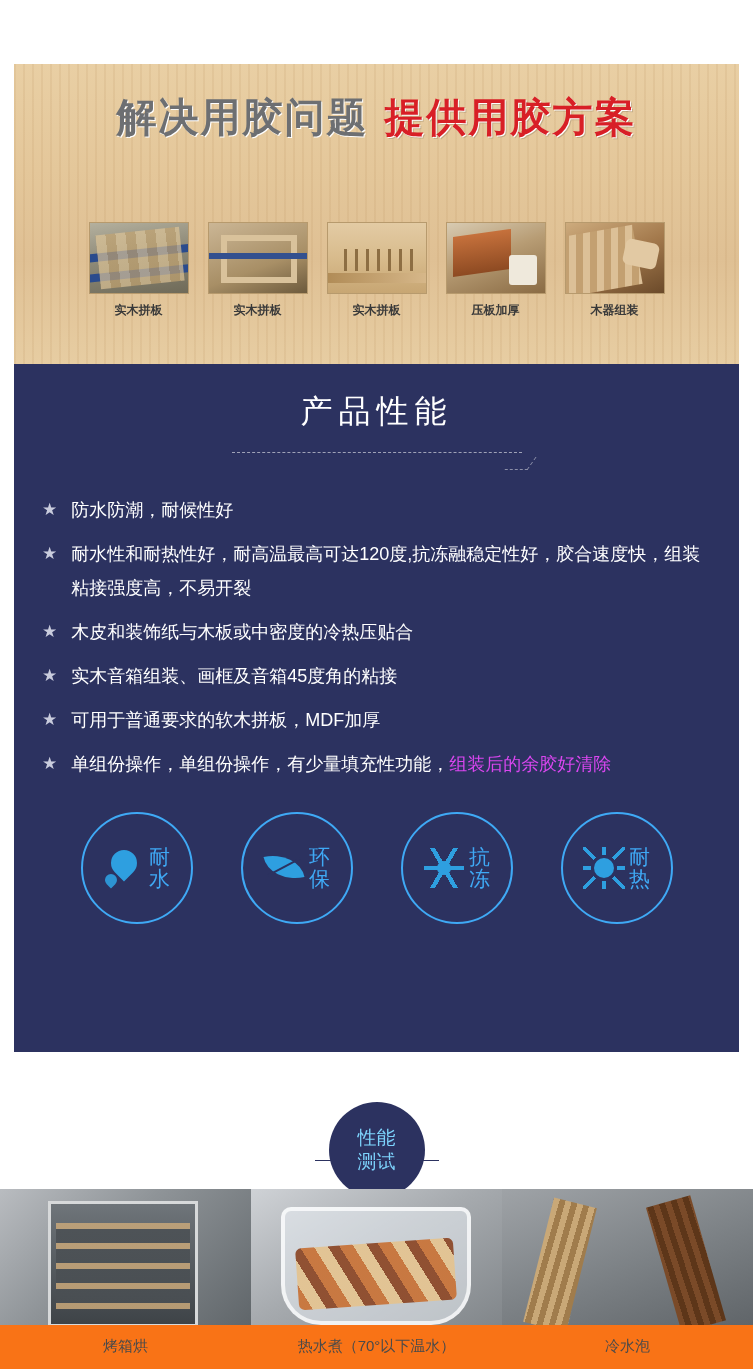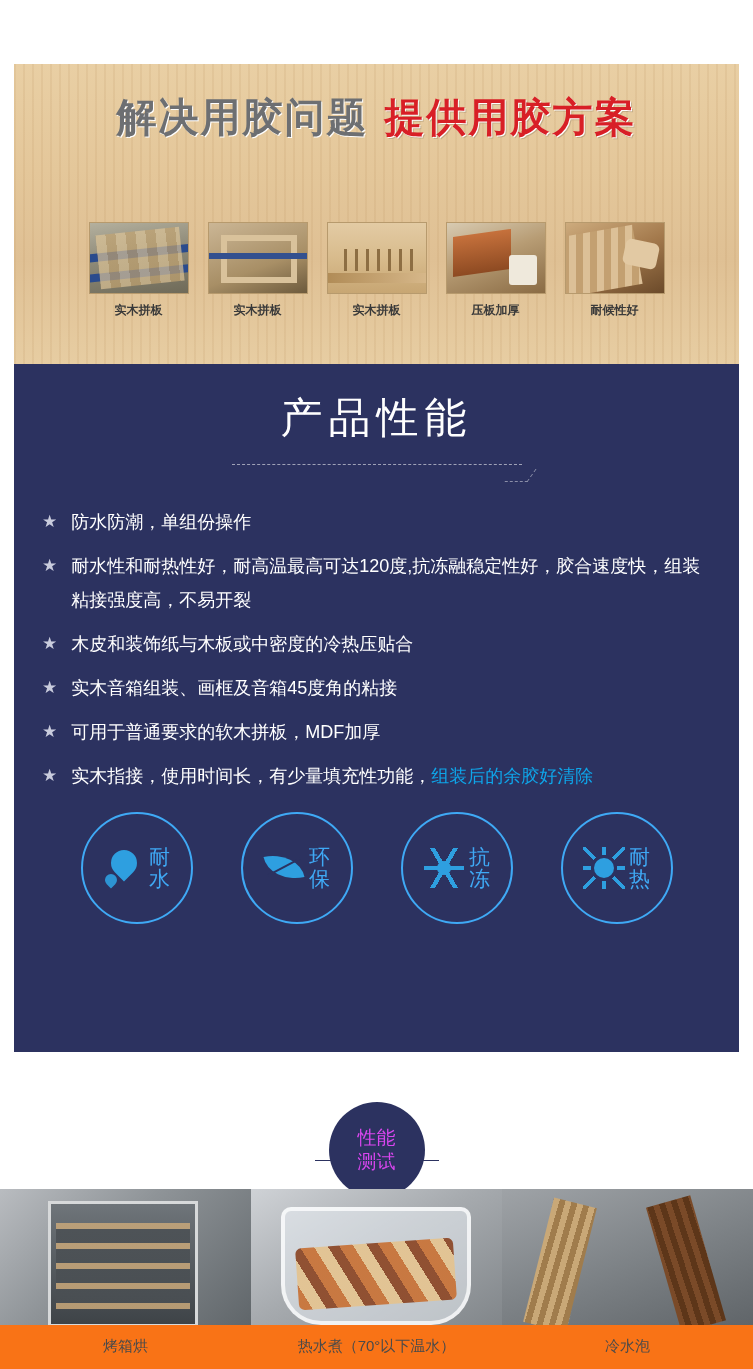--- a/index.html
+++ b/index.html
@@ -442,7 +442,7 @@
       </div>
       <div class="thumb">
         <div class="thumb-img t5"></div>
-        <div class="thumb-cap">耐候性好</div>
+        <div class="thumb-cap">木器组装</div>
       </div>
     </div>
   </div>

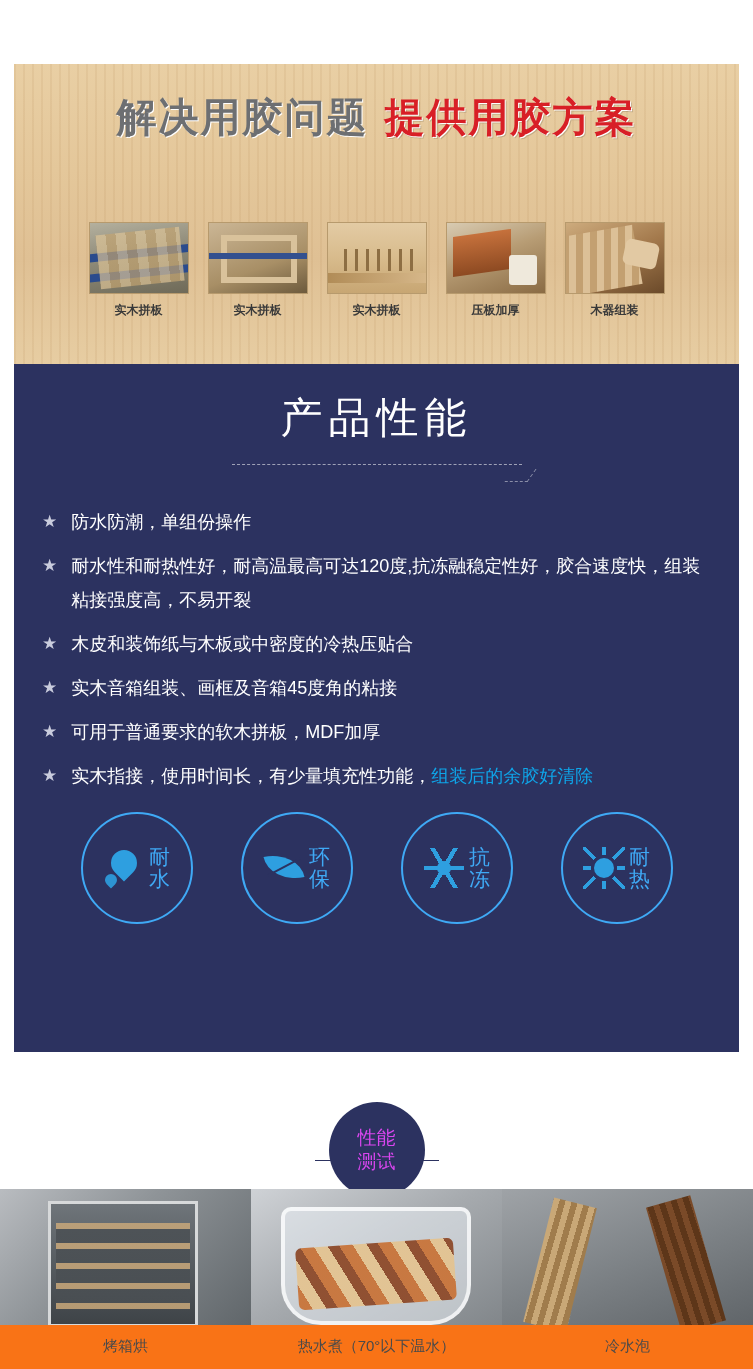--- a/index.html
+++ b/index.html
@@ -144,7 +144,7 @@
   .perf-title {
     text-align: center;
     padding-top: 26px;
-    font-size: 42px;
+    font-size: 32px;
     letter-spacing: 6px;
     color: #ffffff;
   }

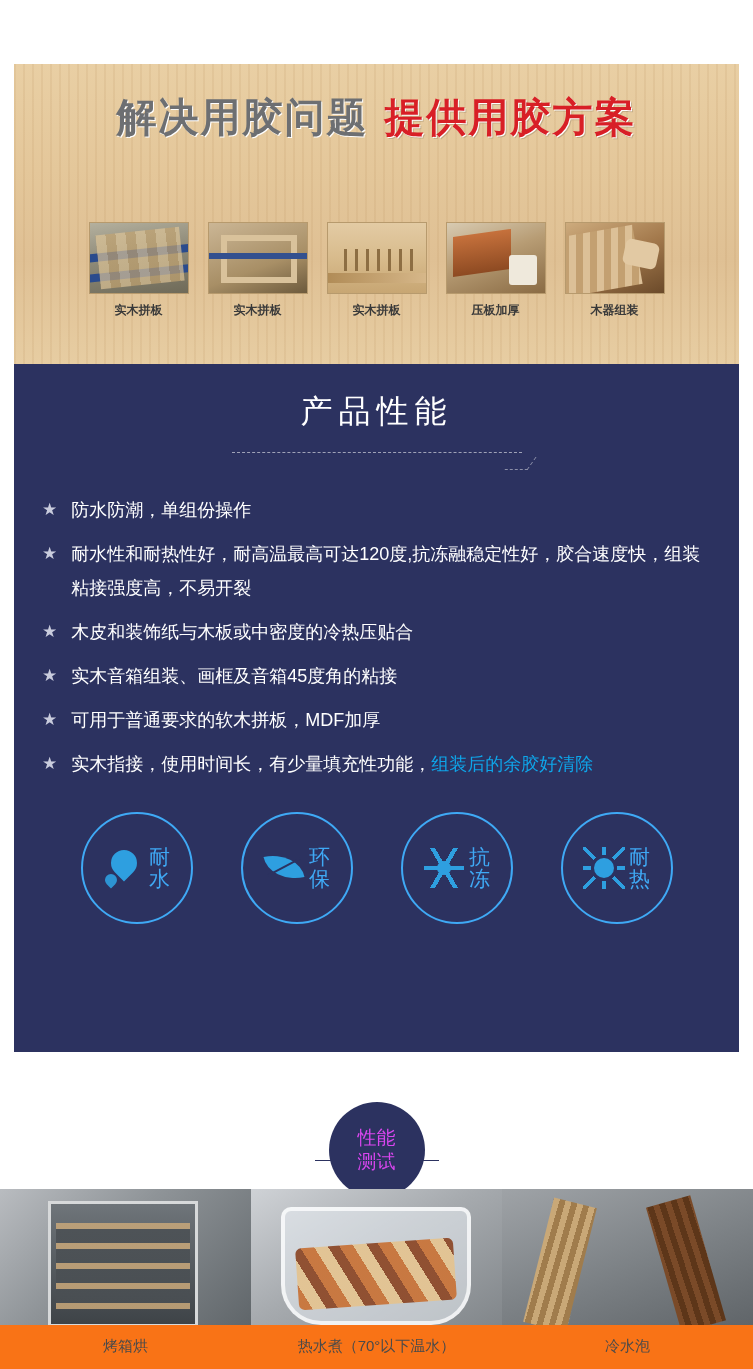--- a/index.html
+++ b/index.html
@@ -454,7 +454,7 @@
     <ul class="bullets">
       <li>
         <span class="star">★</span>
-        <span>防水防潮，单组份操作</span>
+        <span>防水防潮，耐候性好</span>
       </li>
       <li>
         <span class="star">★</span>

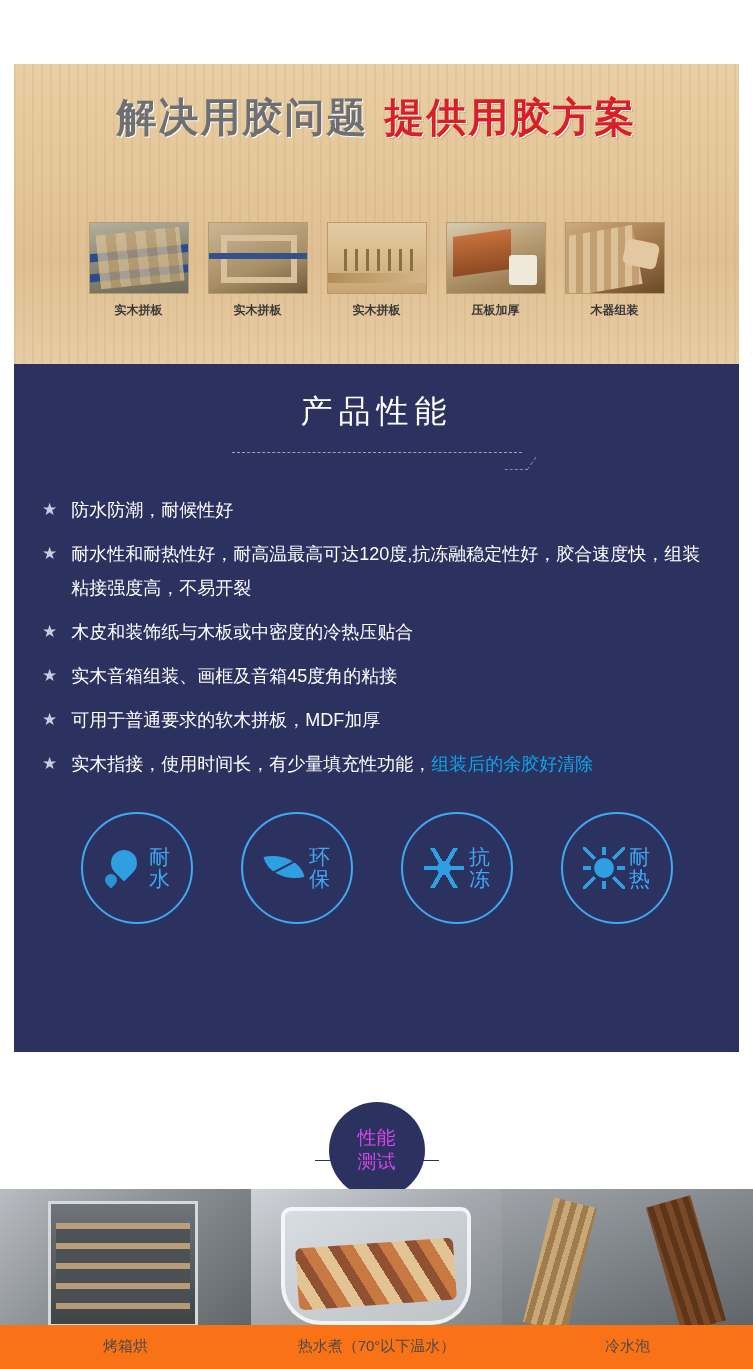--- a/index.html
+++ b/index.html
@@ -474,7 +474,7 @@
       </li>
       <li>
         <span class="star">★</span>
-        <span><span>实木指接，使用时间长，有少量填充性功能，</span><span class="hl">组装后的余胶好清除</span></span>
+        <span><span>单组份操作，单组份操作，有少量填充性功能，</span><span class="hl">组装后的余胶好清除</span></span>
       </li>
     </ul>
 

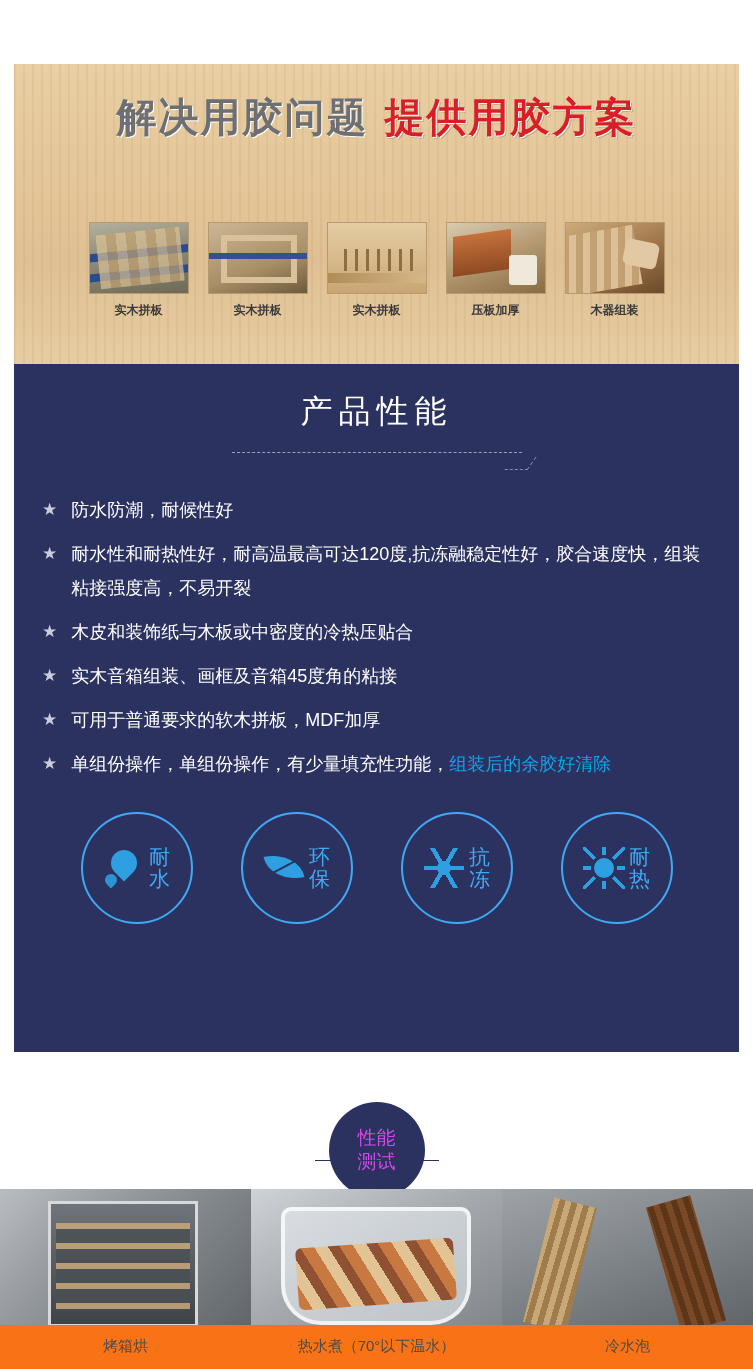--- a/index.html
+++ b/index.html
@@ -187,7 +187,7 @@
     flex: 0 0 auto;
   }
   .hl {
-    color: #0ea5e9;
+    color: #d946ef;
     text-align: right;
   }
 

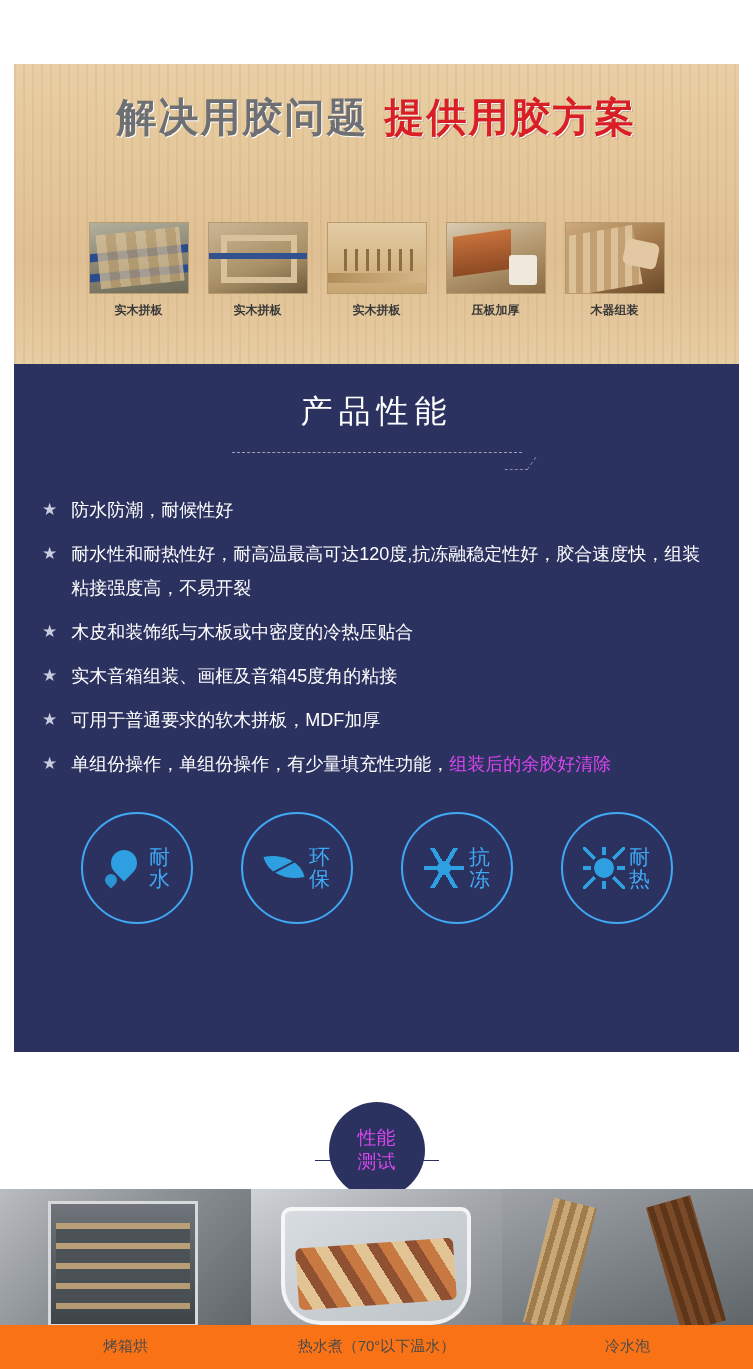--- a/index.html
+++ b/index.html
@@ -330,7 +330,7 @@
   }
   .test-badge-text {
     font-size: 19px;
-    color: #d946ef;
+    color: #7dd3fc;
     width: 42px;
     line-height: 24px;
     text-align: center;

